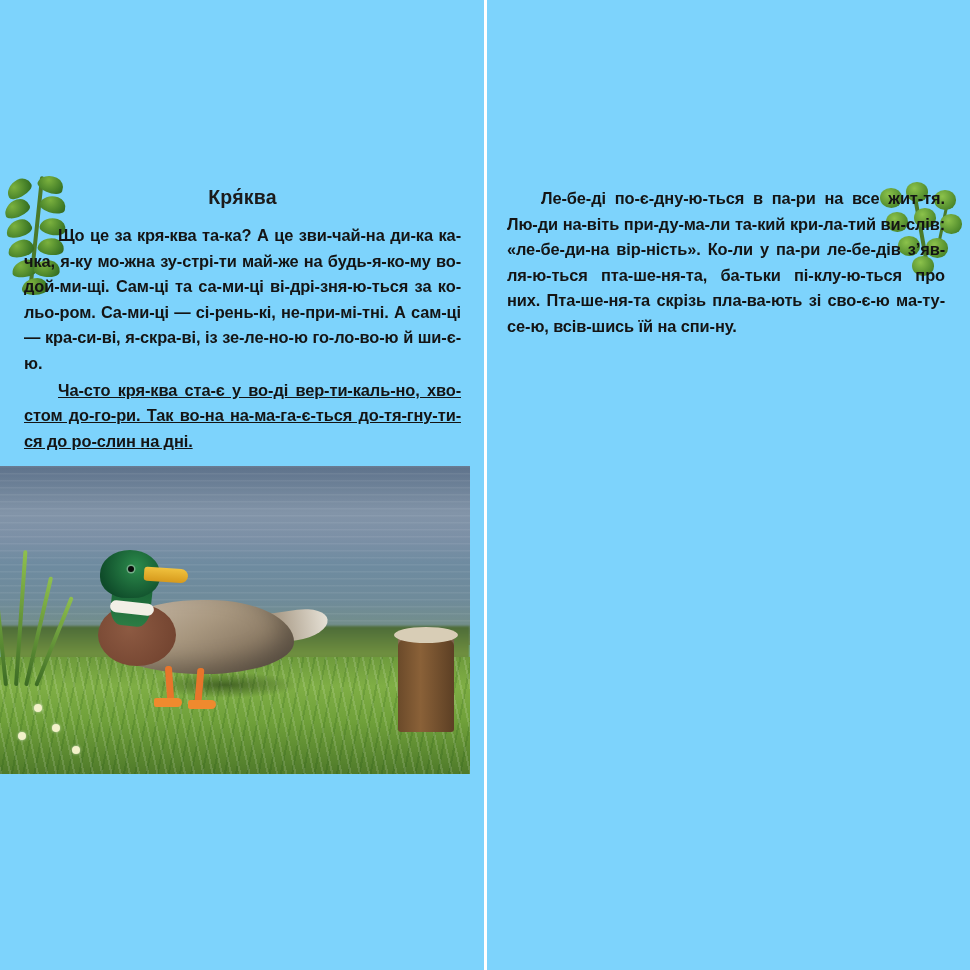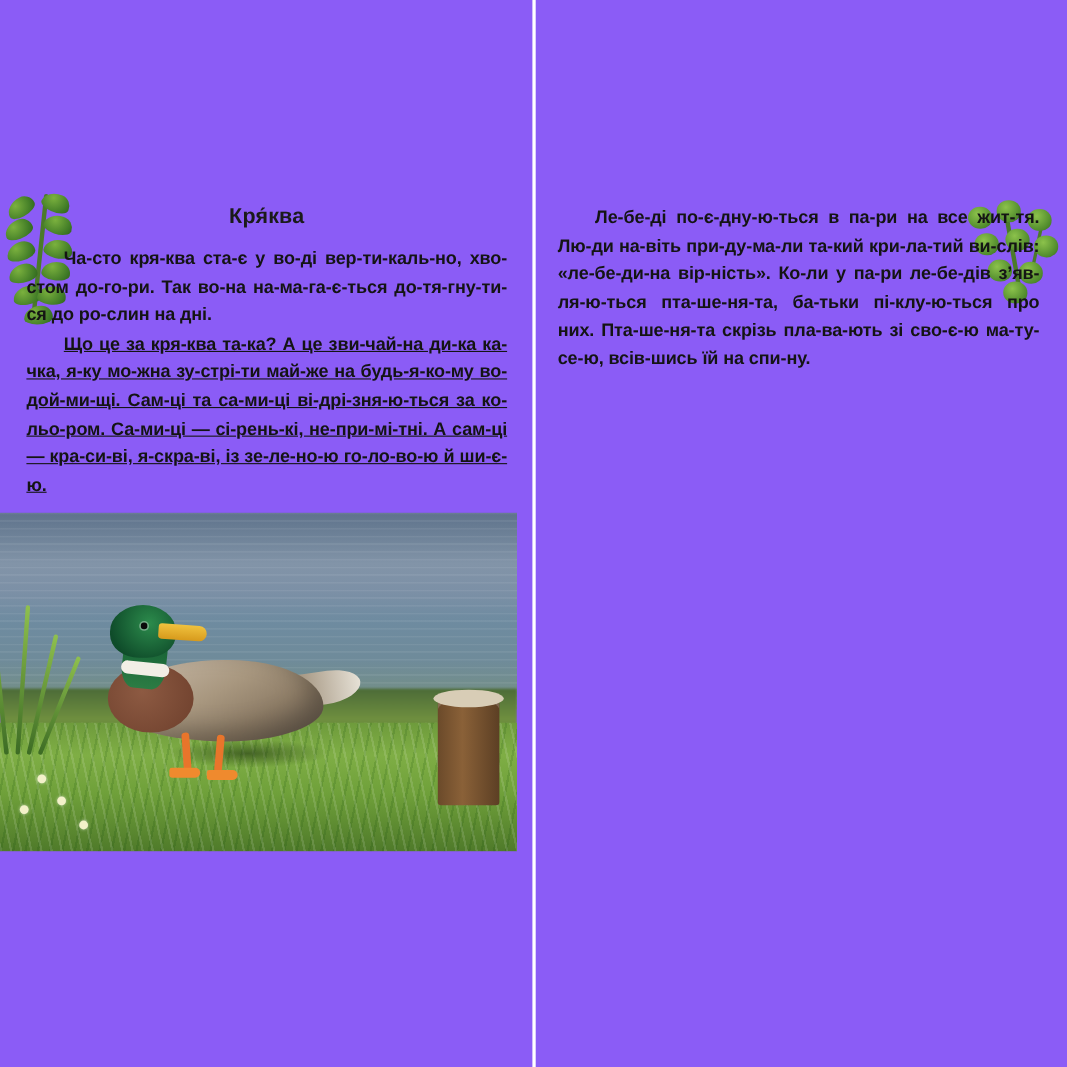--- a/index.html
+++ b/index.html
@@ -19,7 +19,7 @@
     top: 0;
     width: 970px;
     height: 970px;
-    background: #8b5cf6;
+    background: #7dd3fc;
   }
   
   .gutter {

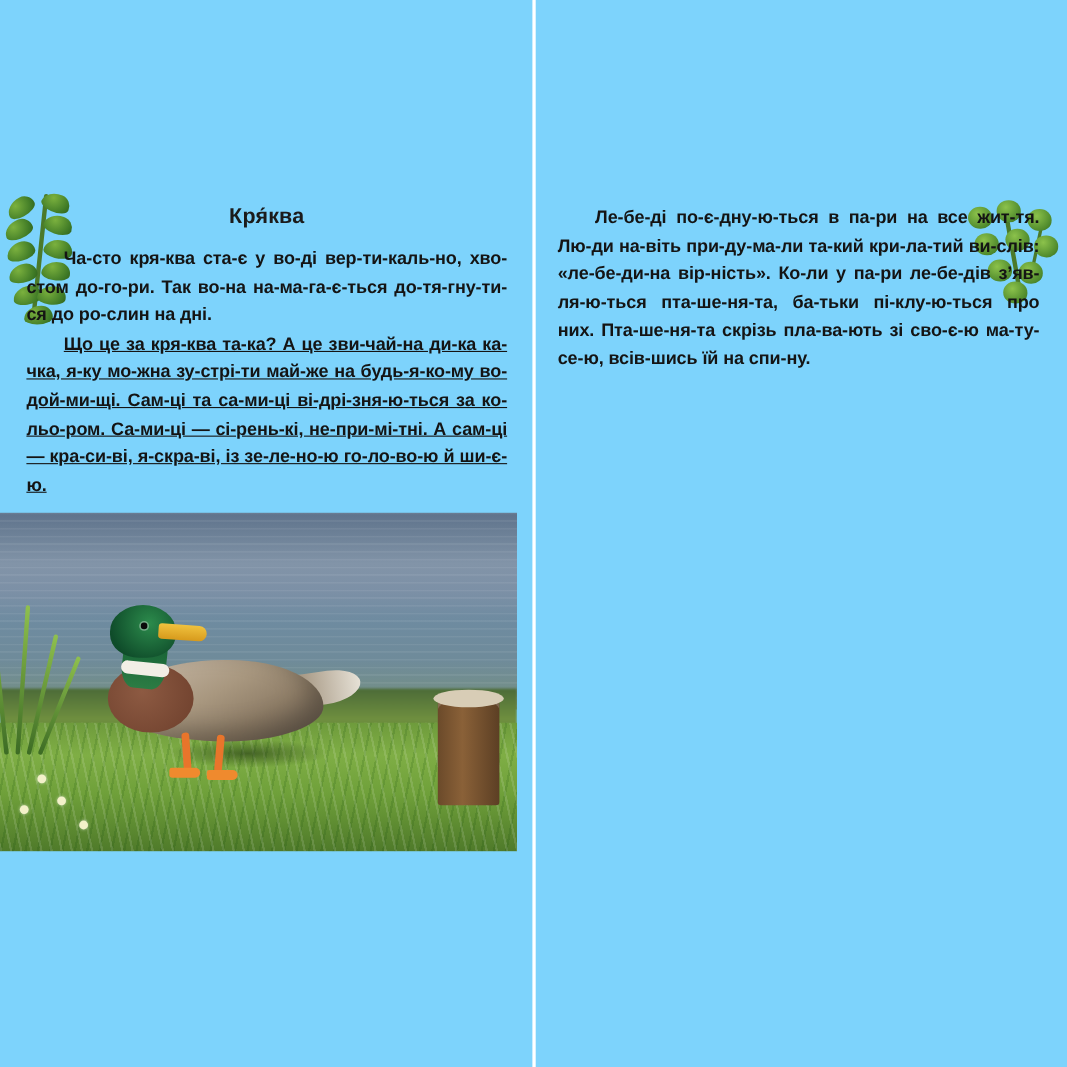--- a/index.html
+++ b/index.html
@@ -247,8 +247,8 @@
 
     <div class="text-block">
       <h2 class="title">Кря́ква</h2>
+      <p class="para indent">Що це за кря-ква та-ка? А це зви-чай-на ди-ка ка-чка, я-ку мо-жна зу-стрі-ти май-же на будь-я-ко-му во-дой-ми-щі. Сам-ці та са-ми-ці ві-дрі-зня-ю-ться за ко-льо-ром. Са-ми-ці — сі-рень-кі, не-при-мі-тні. А сам-ці — кра-си-ві, я-скра-ві, із зе-ле-но-ю го-ло-во-ю й ши-є-ю.</p>
       <p class="para indent">Ча-сто кря-ква ста-є у во-ді вер-ти-каль-но, хво-стом до-го-ри. Так во-на на-ма-га-є-ться до-тя-гну-ти-ся до ро-слин на дні.</p>
-      <p class="para indent">Що це за кря-ква та-ка? А це зви-чай-на ди-ка ка-чка, я-ку мо-жна зу-стрі-ти май-же на будь-я-ко-му во-дой-ми-щі. Сам-ці та са-ми-ці ві-дрі-зня-ю-ться за ко-льо-ром. Са-ми-ці — сі-рень-кі, не-при-мі-тні. А сам-ці — кра-си-ві, я-скра-ві, із зе-ле-но-ю го-ло-во-ю й ши-є-ю.</p>
     </div>
 
     <div class="photo photo-left">

